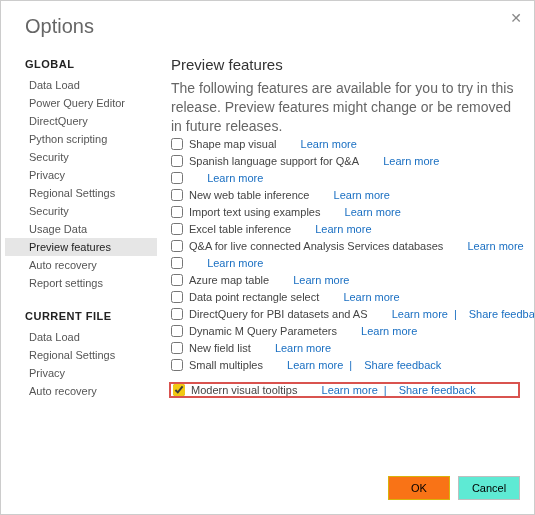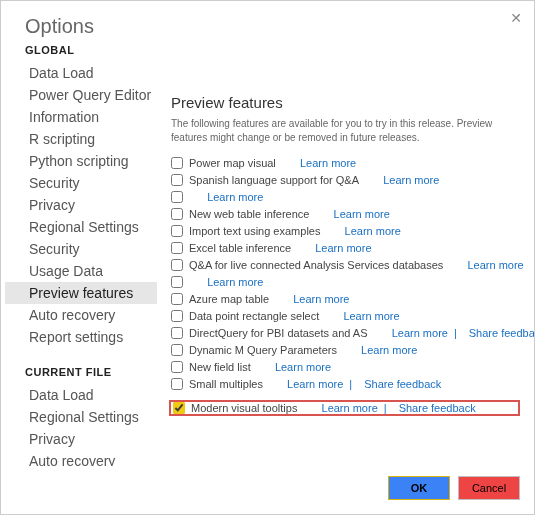--- a/index.html
+++ b/index.html
@@ -17,7 +17,7 @@
     position: absolute; top: 10px; right: 12px; cursor: pointer;
     color: #888; font-size: 14px; line-height: 1;
   }
-  .body { flex: 1; display: flex; overflow: hidden; align-items: center; }
+  .body { flex: 1; display: flex; overflow: hidden; }
   .sidebar {
     width: 152px; padding: 8px 0 8px 0; overflow-y: scroll;
     margin-left: 4px;

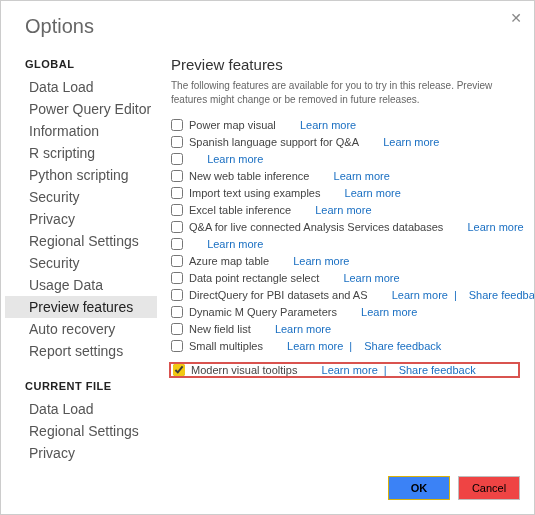--- a/index.html
+++ b/index.html
@@ -33,7 +33,7 @@
     padding: 4px 0 6px 20px; font-weight: 600;
   }
   .sidebar-item {
-    font-size: 14px; color: #555; padding: 3px 6px 3px 24px;
+    font-size: 11px; color: #555; padding: 3px 6px 3px 24px;
     cursor: pointer; white-space: nowrap;
   }
   .sidebar-item.selected { background: #e6e6e6; color: #222; }

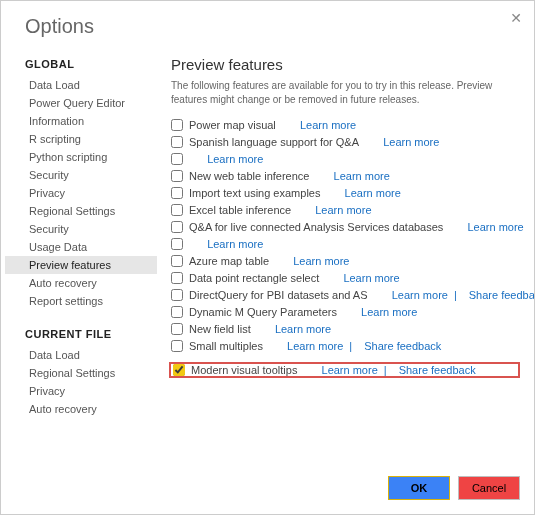--- a/index.html
+++ b/index.html
@@ -42,7 +42,7 @@
     font-size: 11px; color: #444;
   }
   .content-heading { font-size: 15px; color: #333; margin-bottom: 6px; }
-  .content-desc { font-size: 10px; color: #666; line-height: 1.35; margin-bottom: 10px; }
+  .content-desc { font-size: 14px; color: #666; line-height: 1.35; }
   .feature-row {
     display: flex; align-items: center; gap: 6px;
     padding: 2.5px 0; white-space: nowrap;

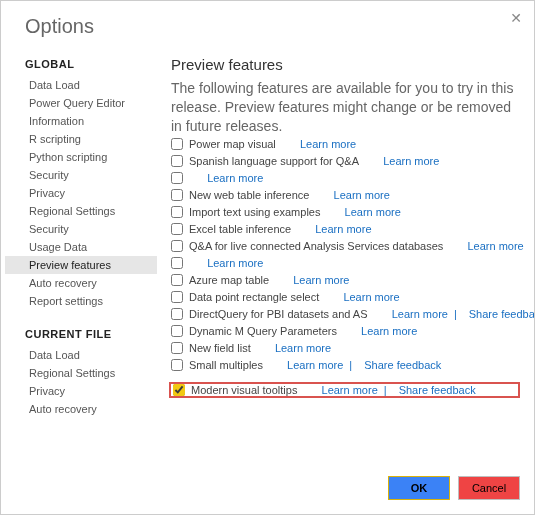--- a/index.html
+++ b/index.html
@@ -81,7 +81,7 @@
         <div class="section-header">GLOBAL</div>
         <div class="sidebar-item">Data Load</div>
         <div class="sidebar-item">Power Query Editor</div>
-        <div class="sidebar-item">Information</div>
+        <div class="sidebar-item">DirectQuery</div>
         <div class="sidebar-item">R scripting</div>
         <div class="sidebar-item">Python scripting</div>
         <div class="sidebar-item">Security</div>

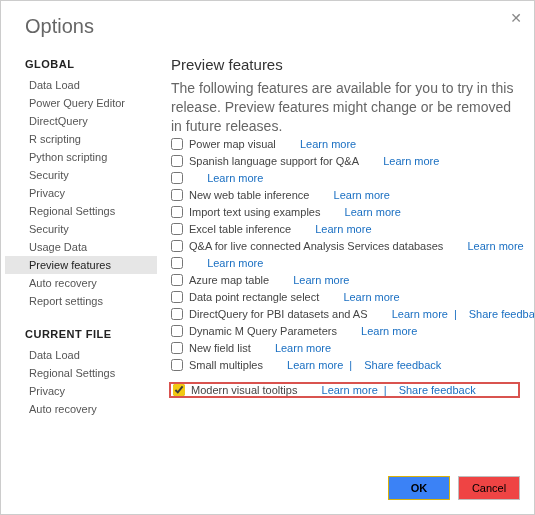--- a/index.html
+++ b/index.html
@@ -82,7 +82,6 @@
         <div class="sidebar-item">Data Load</div>
         <div class="sidebar-item">Power Query Editor</div>
         <div class="sidebar-item">DirectQuery</div>
-        <div class="sidebar-item">R scripting</div>
         <div class="sidebar-item">Python scripting</div>
         <div class="sidebar-item">Security</div>
         <div class="sidebar-item">Privacy</div>

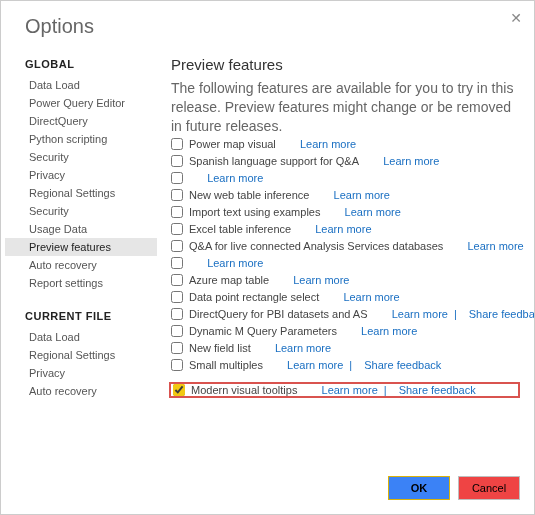--- a/index.html
+++ b/index.html
@@ -104,7 +104,7 @@
       <div id="features">
           <div class="feature-row">
             <input type="checkbox" style="">
-            <span class="feature-label">Power map visual</span>
+            <span class="feature-label">Shape map visual</span>
             <span>&nbsp;&nbsp;</span>
             <span class="link">Learn more</span>
           </div>

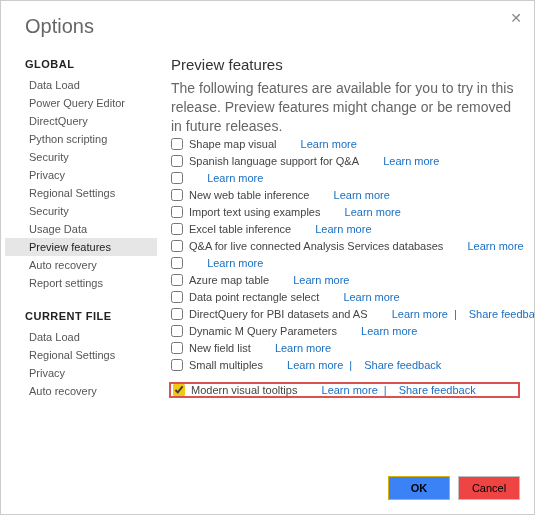--- a/index.html
+++ b/index.html
@@ -66,7 +66,7 @@
     min-width: 62px; height: 24px; font-size: 11px;
     border: 1px solid #bfbfbf; background: #ef4444; cursor: pointer;
   }
-  .btn.primary { background: #3b82f6; border-color: #d9b20b; font-weight: bold; }
+  .btn.primary { background: #f97316; border-color: #d9b20b; }
 </style>
 </head>
 <body>

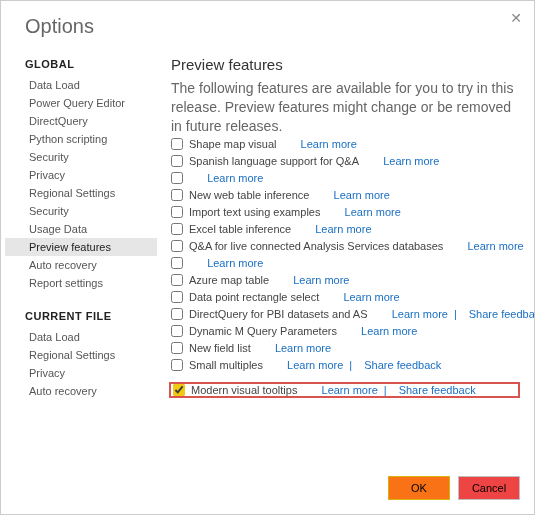--- a/index.html
+++ b/index.html
@@ -64,7 +64,7 @@
   }
   .btn {
     min-width: 62px; height: 24px; font-size: 11px;
-    border: 1px solid #bfbfbf; background: #ef4444; cursor: pointer;
+    border: 1px solid #bfbfbf; background: #5eead4; cursor: pointer;
   }
   .btn.primary { background: #f97316; border-color: #d9b20b; }
 </style>

